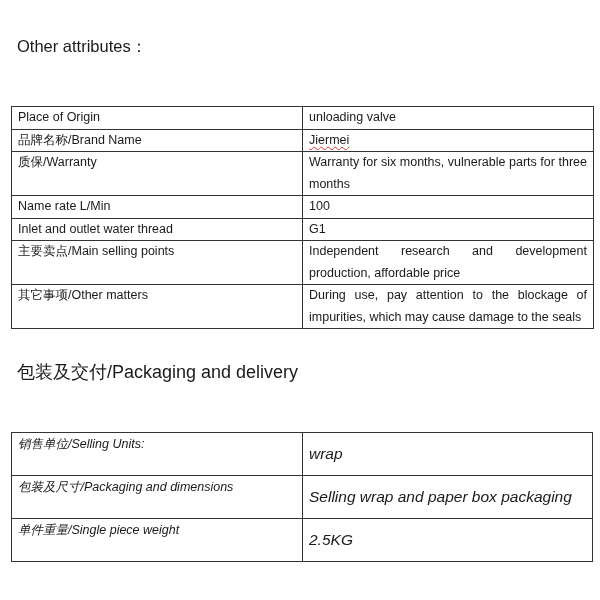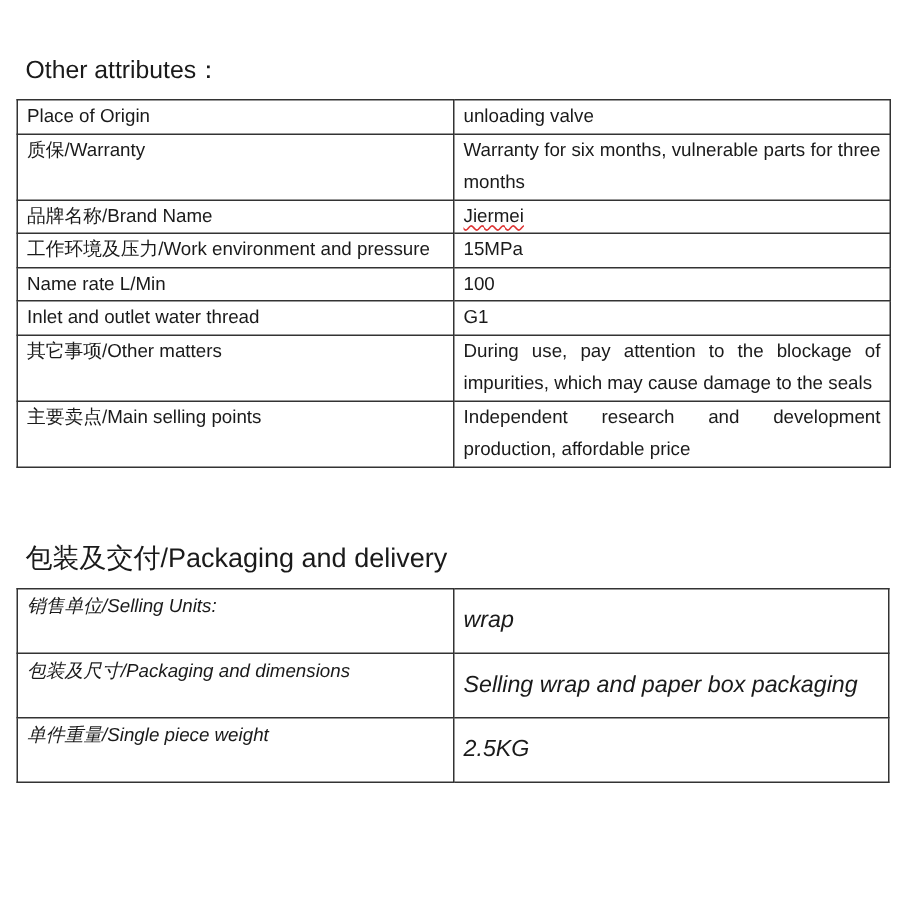--- a/index.html
+++ b/index.html
@@ -7,7 +7,7 @@
          font-family: "Liberation Sans", "DejaVu Sans", sans-serif; color:#1a1a1a; }
   .h1 { position:absolute; left:17px; top:36px; font-size:16.5px; }
   .h2 { position:absolute; left:17px; top:360px; font-size:18px; }
-  table { position:absolute; border-collapse:collapse; table-layout:fixed; }
+  table { position:absolute; border-collapse:collapse; table-layout:fixed;margin-top:40px; }
   td { border:1px solid #333; vertical-align:top; padding:0 6px; font-size:12.5px; line-height:21.5px; }
   #t1 { left:11px; top:66px; width:582px; }
   #t1 col.c1 { width:291px; }

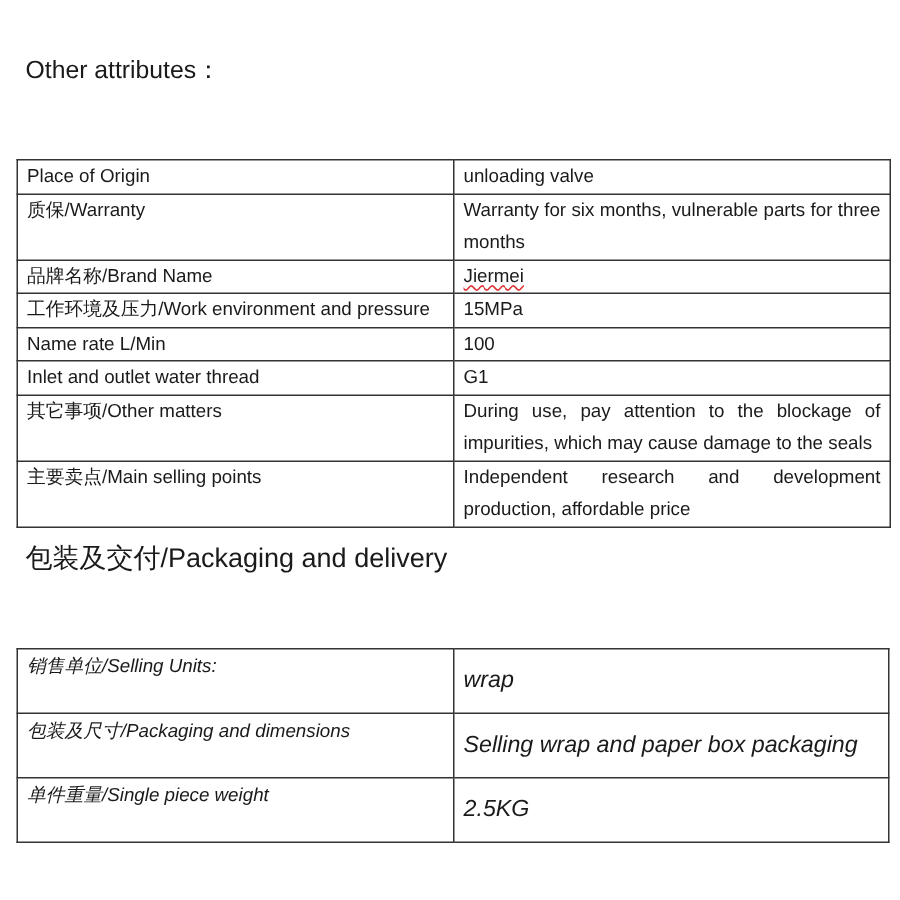--- a/index.html
+++ b/index.html
@@ -36,12 +36,12 @@
     <td>unloading valve</td>
   </tr>
   <tr>
+    <td>品牌名称/Brand Name</td>
+    <td><span class="spell">Jiermei</span></td>
+  </tr>
+  <tr>
     <td>质保/Warranty</td>
     <td class="just">Warranty for six months, vulnerable parts for three months</td>
-  </tr>
-  <tr>
-    <td>品牌名称/Brand Name</td>
-    <td><span class="spell">Jiermei</span></td>
   </tr>
   <tr>
     <td class="just">工作环境及压力/Work environment and pressure</td>

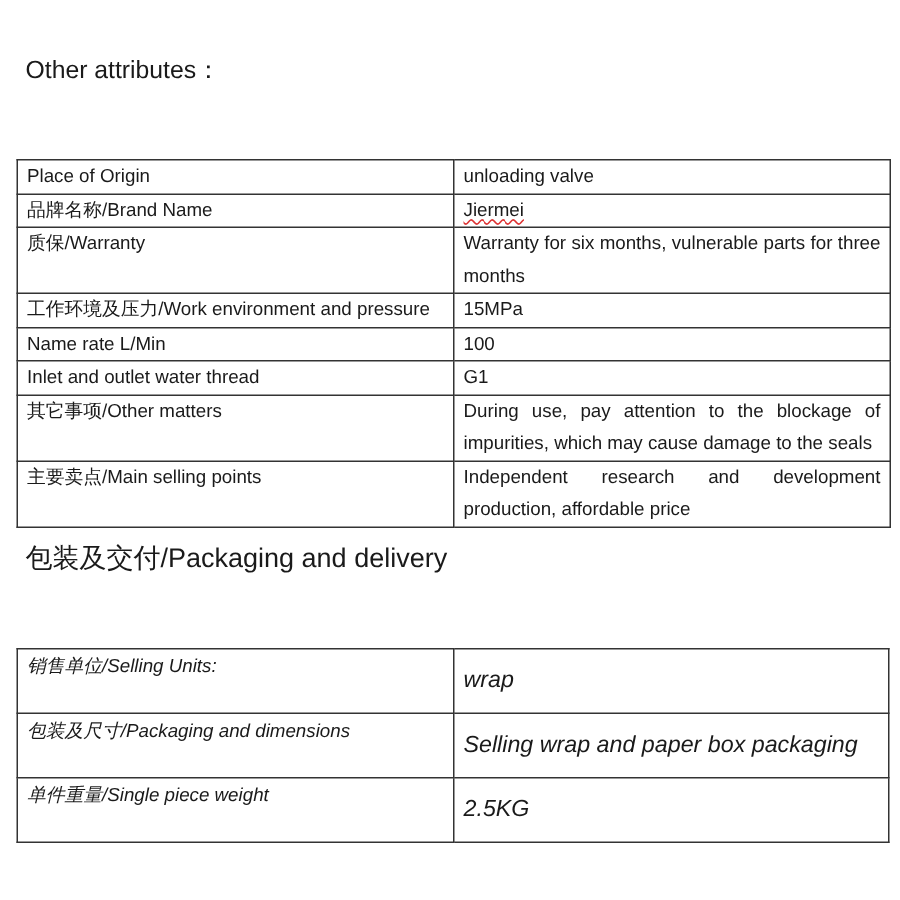--- a/index.html
+++ b/index.html
@@ -44,10 +44,6 @@
     <td class="just">Warranty for six months, vulnerable parts for three months</td>
   </tr>
   <tr>
-    <td class="just">工作环境及压力/Work environment and pressure</td>
-    <td>15MPa</td>
-  </tr>
-  <tr>
     <td>Name rate L/Min</td>
     <td>100</td>
   </tr>

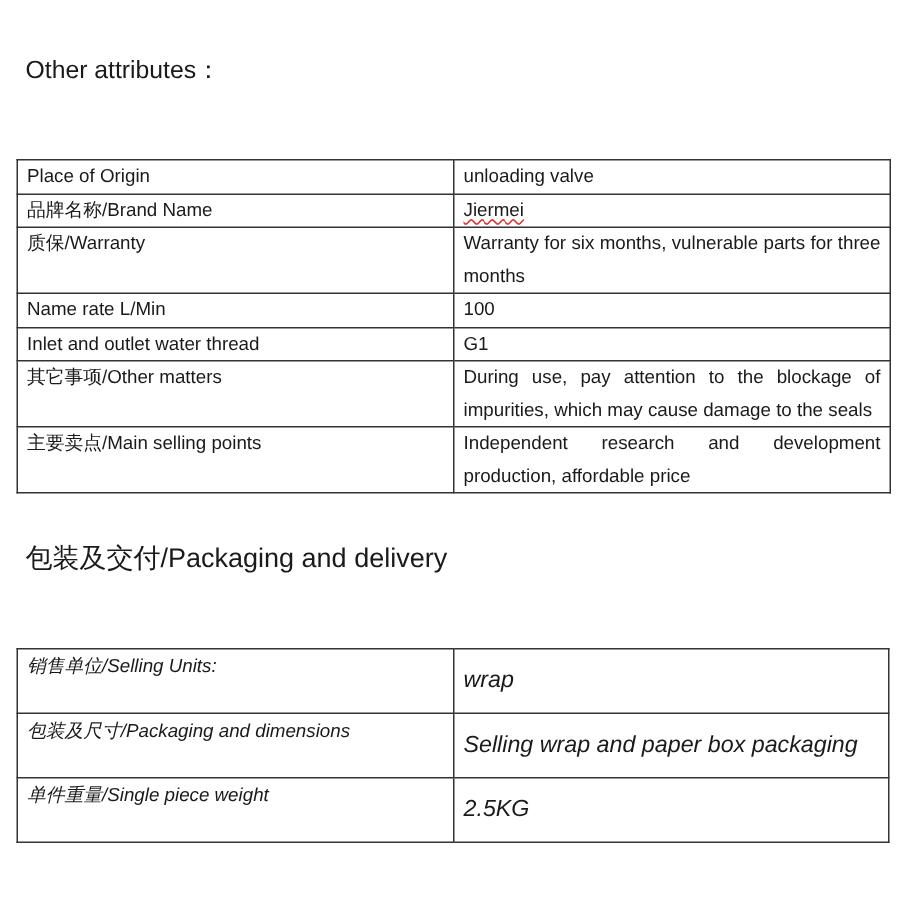--- a/index.html
+++ b/index.html
@@ -52,12 +52,12 @@
     <td>G1</td>
   </tr>
   <tr>
+    <td>主要卖点/Main selling points</td>
+    <td class="just">Independent research and development production, affordable price</td>
+  </tr>
+  <tr>
     <td>其它事项/Other matters</td>
     <td class="just">During use, pay attention to the blockage of impurities, which may cause damage to the seals</td>
-  </tr>
-  <tr>
-    <td>主要卖点/Main selling points</td>
-    <td class="just">Independent research and development production, affordable price</td>
   </tr>
 </tbody>
   </table>

